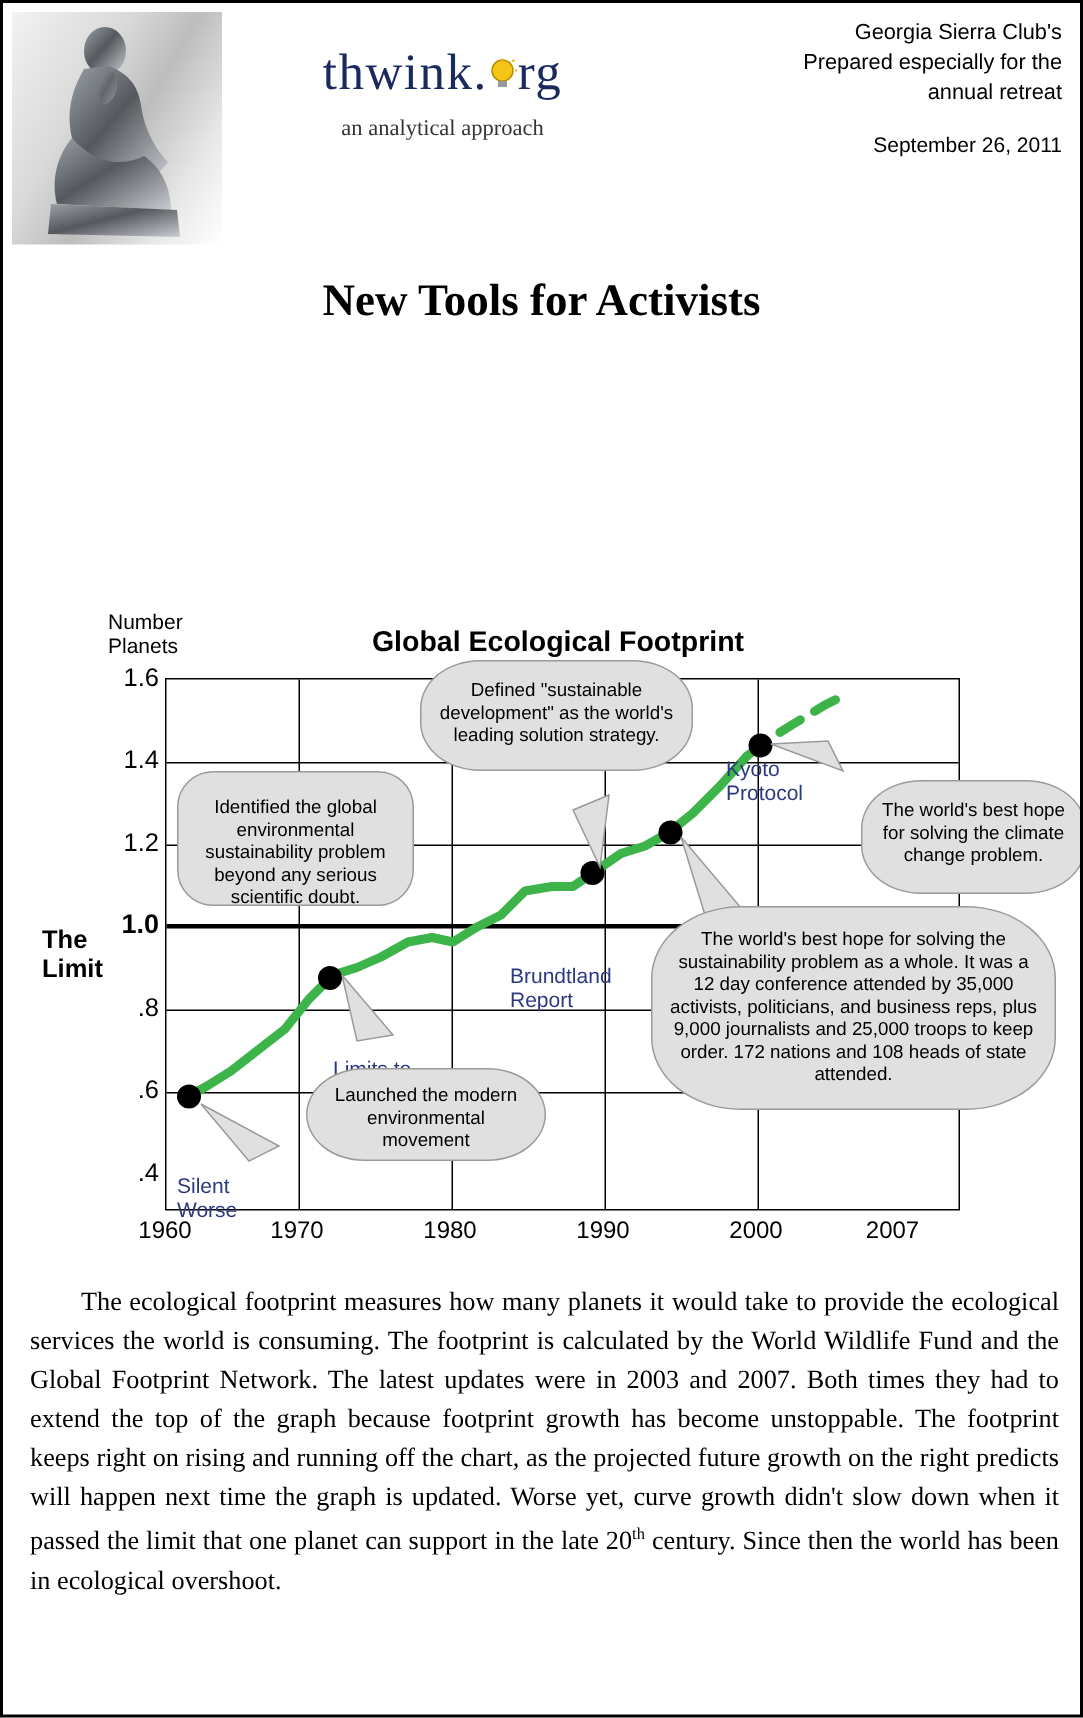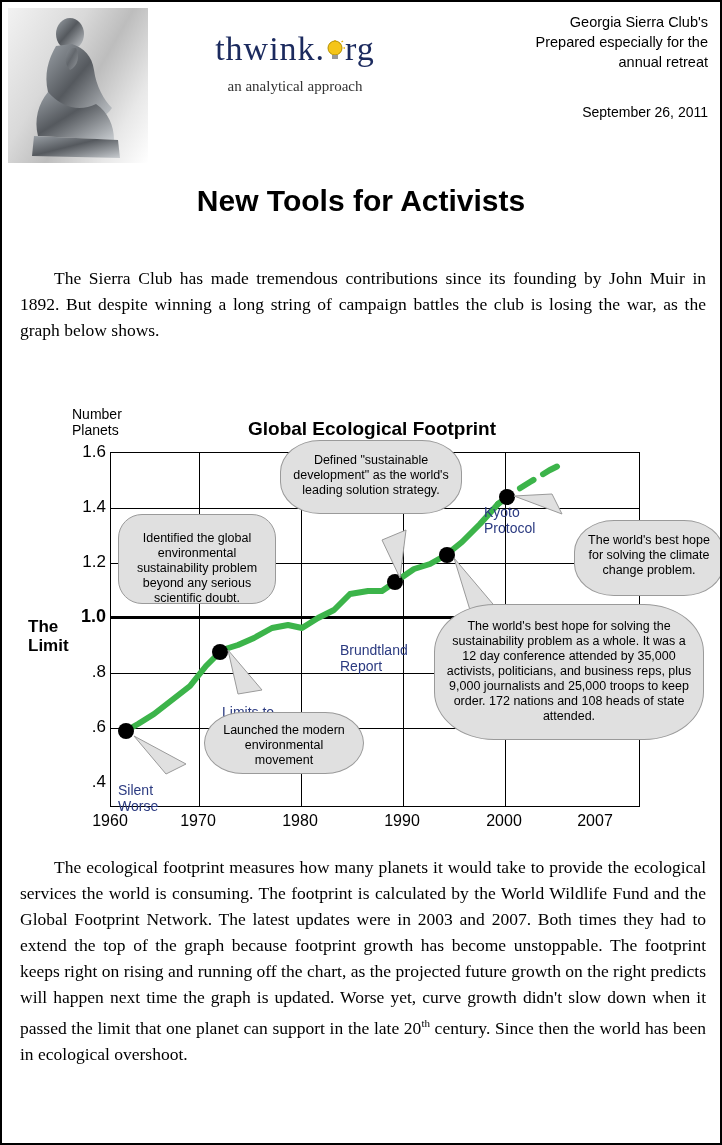--- a/index.html
+++ b/index.html
@@ -39,7 +39,7 @@
     position:absolute;right:12px;top:10px;width:250px;text-align:right;
     font-family:"Liberation Sans", sans-serif;font-size:14.5px;line-height:20px;color:#000;
   }
-  .prepared .date{margin-top:30px;font-size:14px;}
+  .prepared .date{margin-top:14px;font-size:14px;}
   .title{
     position:absolute;left:0;top:182px;width:100%;text-align:center;
     font-family:Liberation Sans, sans-serif;font-weight:bold;font-size:30px;

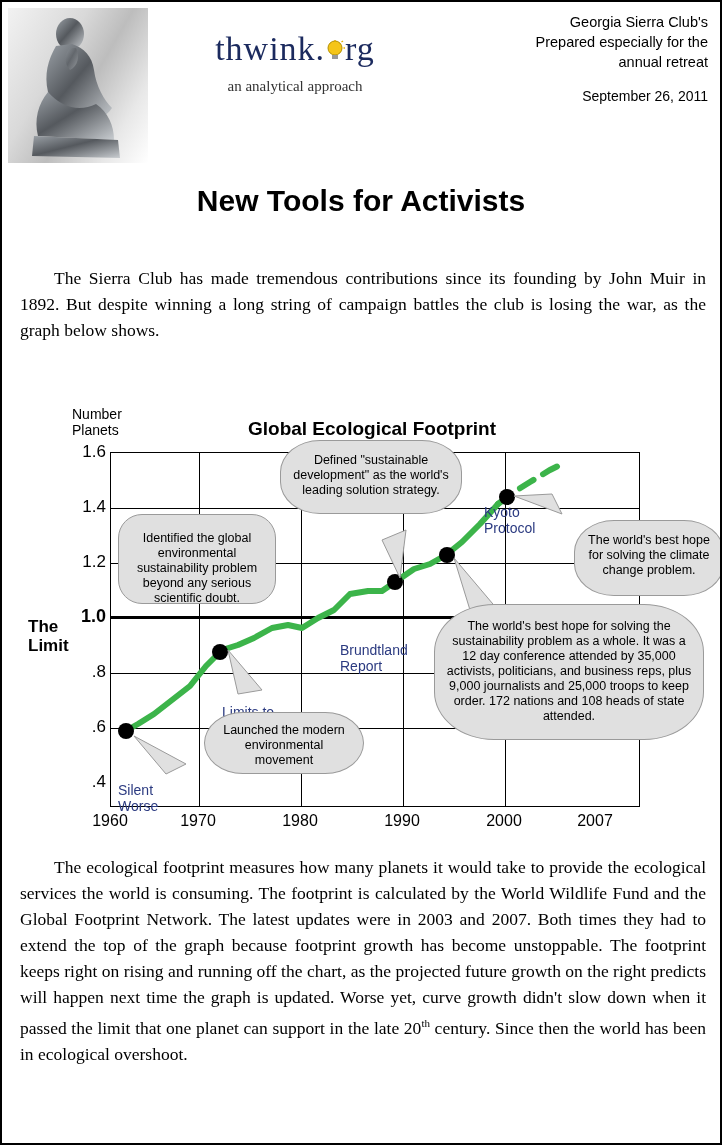--- a/index.html
+++ b/index.html
@@ -42,7 +42,7 @@
   .prepared .date{margin-top:14px;font-size:14px;}
   .title{
     position:absolute;left:0;top:182px;width:100%;text-align:center;
-    font-family:Liberation Sans, sans-serif;font-weight:bold;font-size:30px;
+    font-family:Liberation Serif, serif;font-weight:bold;font-size:30px;
   }
 
   

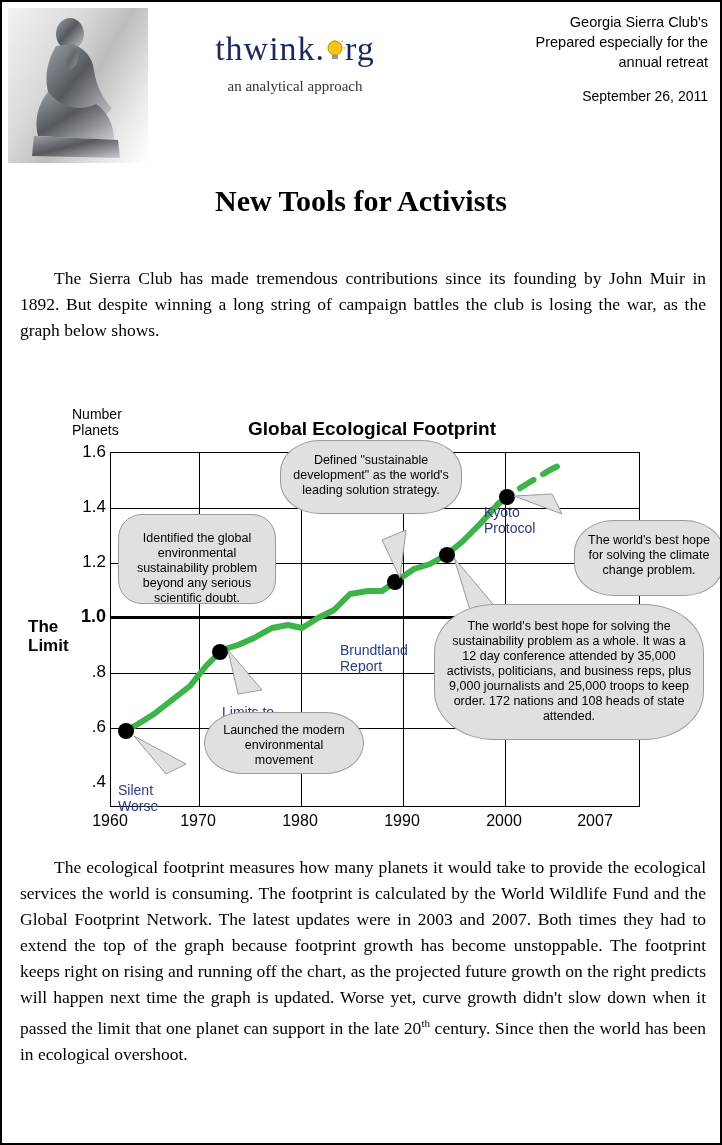--- a/index.html
+++ b/index.html
@@ -155,7 +155,6 @@
 
   <div class="title">New Tools for Activists</div>
 
-  <div class="para p1">The Sierra Club has made tremendous contributions since its founding by John Muir in 1892.  But despite winning a long string of campaign battles the club is losing the war, as the graph below shows.</div>
 
   <div class="chart">
 

